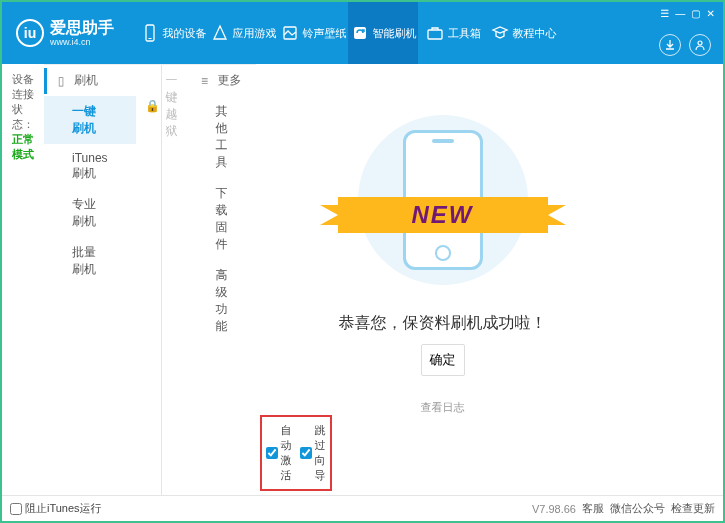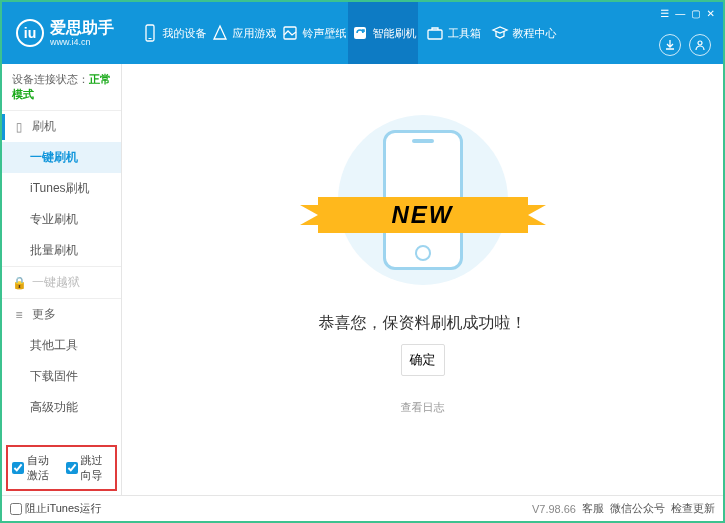--- a/index.html
+++ b/index.html
@@ -18,7 +18,7 @@
   .circle-btn { width: 22px; height: 22px; border: 1.5px solid rgba(255,255,255,0.8); border-radius: 50%; display: flex; align-items: center; justify-content: center; cursor: pointer; }
   .big-circles { position: absolute; right: 12px; bottom: 8px; display: flex; gap: 8px; }
   .body { flex: 1; display: flex; overflow: hidden; }
-  .sidebar { width: 120px; border-right: 1px solid #e5e5e5; display: flex; flex-direction: column; font-size: 12px; }
+  .sidebar { width: 160px; border-right: 1px solid #e5e5e5; display: flex; flex-direction: row; font-size: 12px; }
   .conn-status { padding: 8px 10px; color: #666; font-size: 11px; }
   .conn-mode { color: #19a919; font-weight: bold; }
   .sb-section { border-top: 1px solid #eee; }

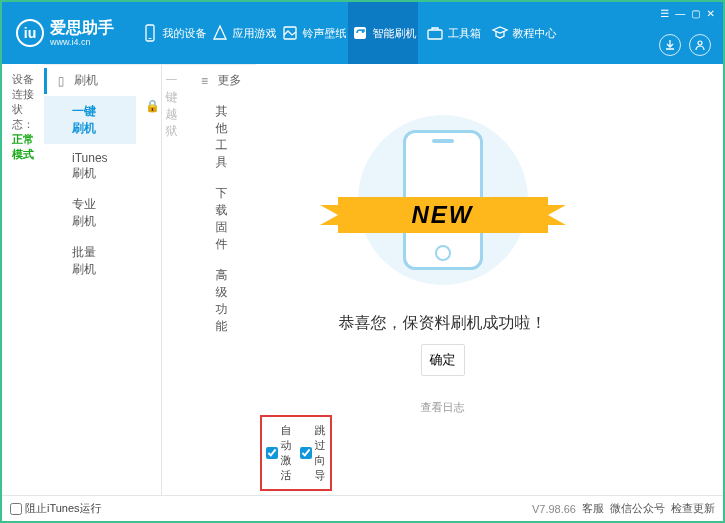--- a/index.html
+++ b/index.html
@@ -40,7 +40,7 @@
   .phone { width: 80px; height: 140px; background: #fff; border: 3px solid #9dd4ef; border-radius: 12px; position: absolute; left: 55px; top: 15px; }
   .phone::before { content: ""; position: absolute; top: 6px; left: 50%; transform: translateX(-50%); width: 22px; height: 4px; background: #9dd4ef; border-radius: 2px; }
   .phone::after { content: ""; position: absolute; bottom: 6px; left: 50%; transform: translateX(-50%); width: 12px; height: 12px; border: 2px solid #9dd4ef; border-radius: 50%; }
-  .ribbon { position: absolute; left: -10px; top: 82px; width: 210px; height: 36px; background: #ffb81c; display: flex; align-items: center; justify-content: center; font-weight: 900; font-size: 24px; color: #000000; font-style: italic; letter-spacing: 2px; }
+  .ribbon { position: absolute; left: -10px; top: 82px; width: 210px; height: 36px; background: #ffb81c; display: flex; align-items: center; justify-content: center; font-weight: 900; font-size: 24px; color: #701a75; font-style: italic; letter-spacing: 2px; }
   .ribbon::before, .ribbon::after { content: ""; position: absolute; width: 0; height: 0; border: 18px solid #ffb81c; }
   .ribbon::before { left: -18px; border-left-color: transparent; border-top-width: 10px; border-bottom-width: 10px; top: 8px; }
   .ribbon::after { right: -18px; border-right-color: transparent; border-top-width: 10px; border-bottom-width: 10px; top: 8px; }

